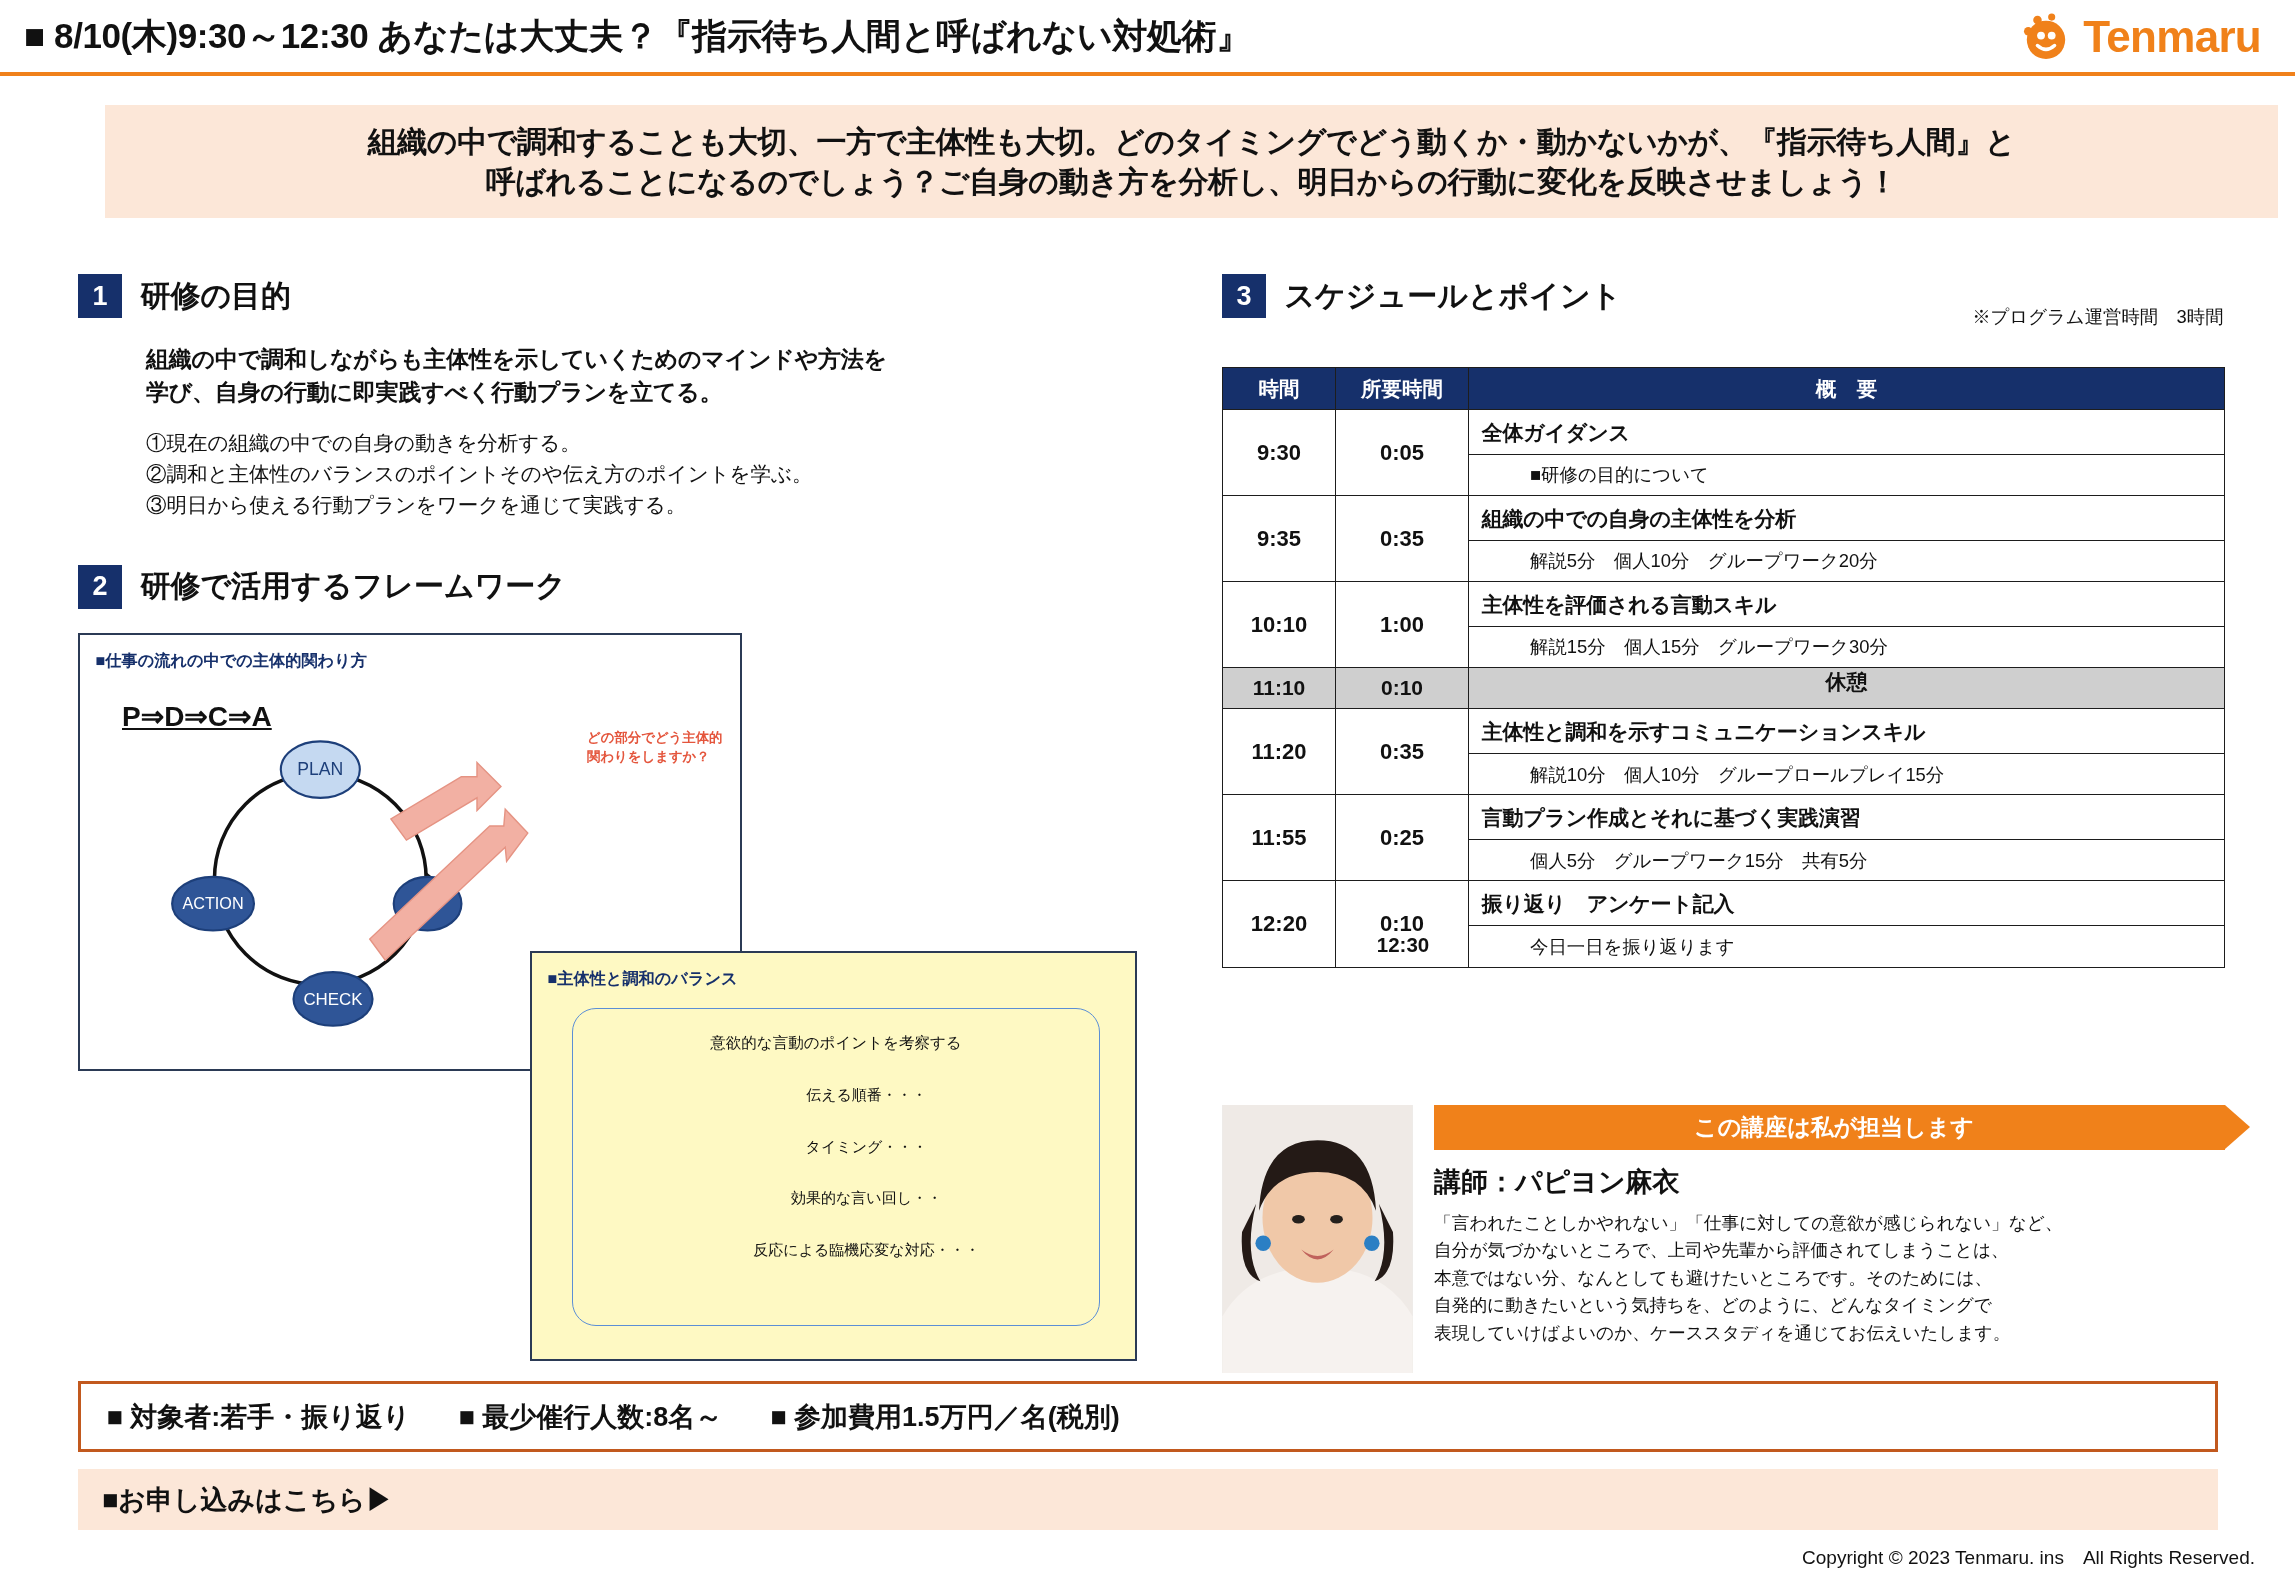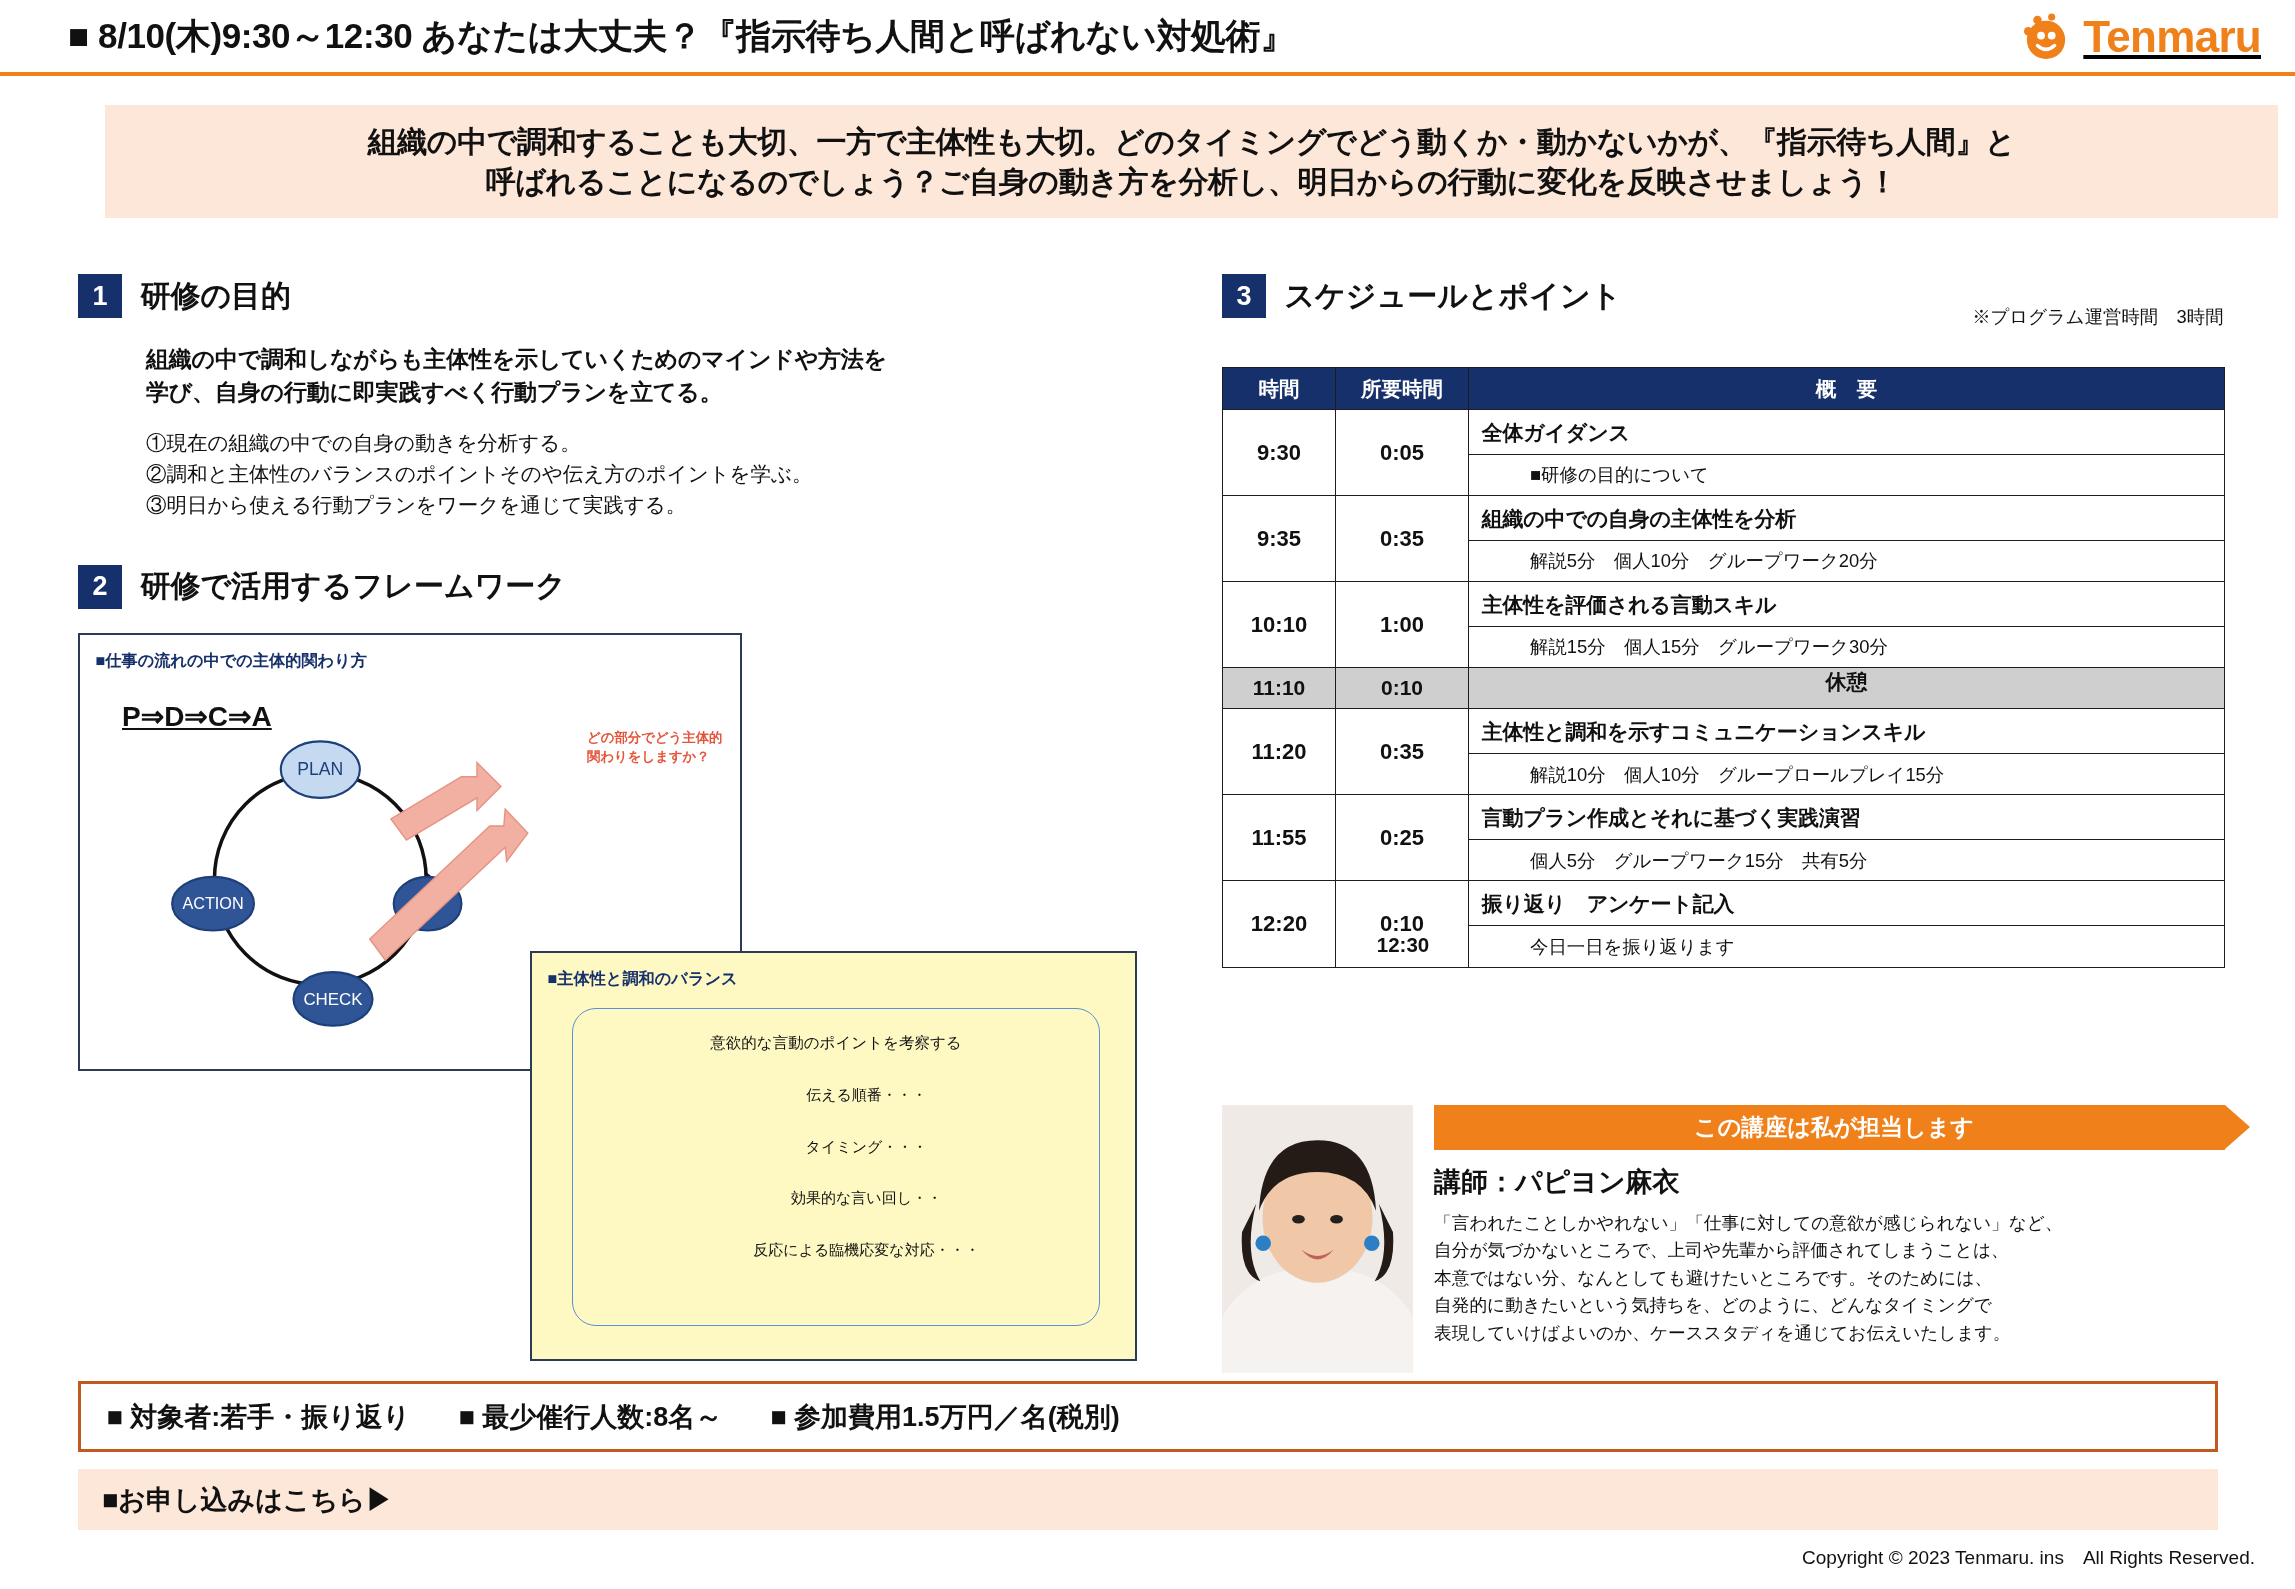--- a/index.html
+++ b/index.html
@@ -15,7 +15,7 @@
   .header {
     position: absolute; left: 0; top: 0; width: 2295px; height: 76px;
     border-bottom: 4.2px solid #f0811a;
-    display: flex; align-items: center; padding-left: 44px;
+    display: flex; align-items: center;
   }
   .header-title {
     font-size: 35px; font-weight: bold; color: #111; letter-spacing: -0.4px;

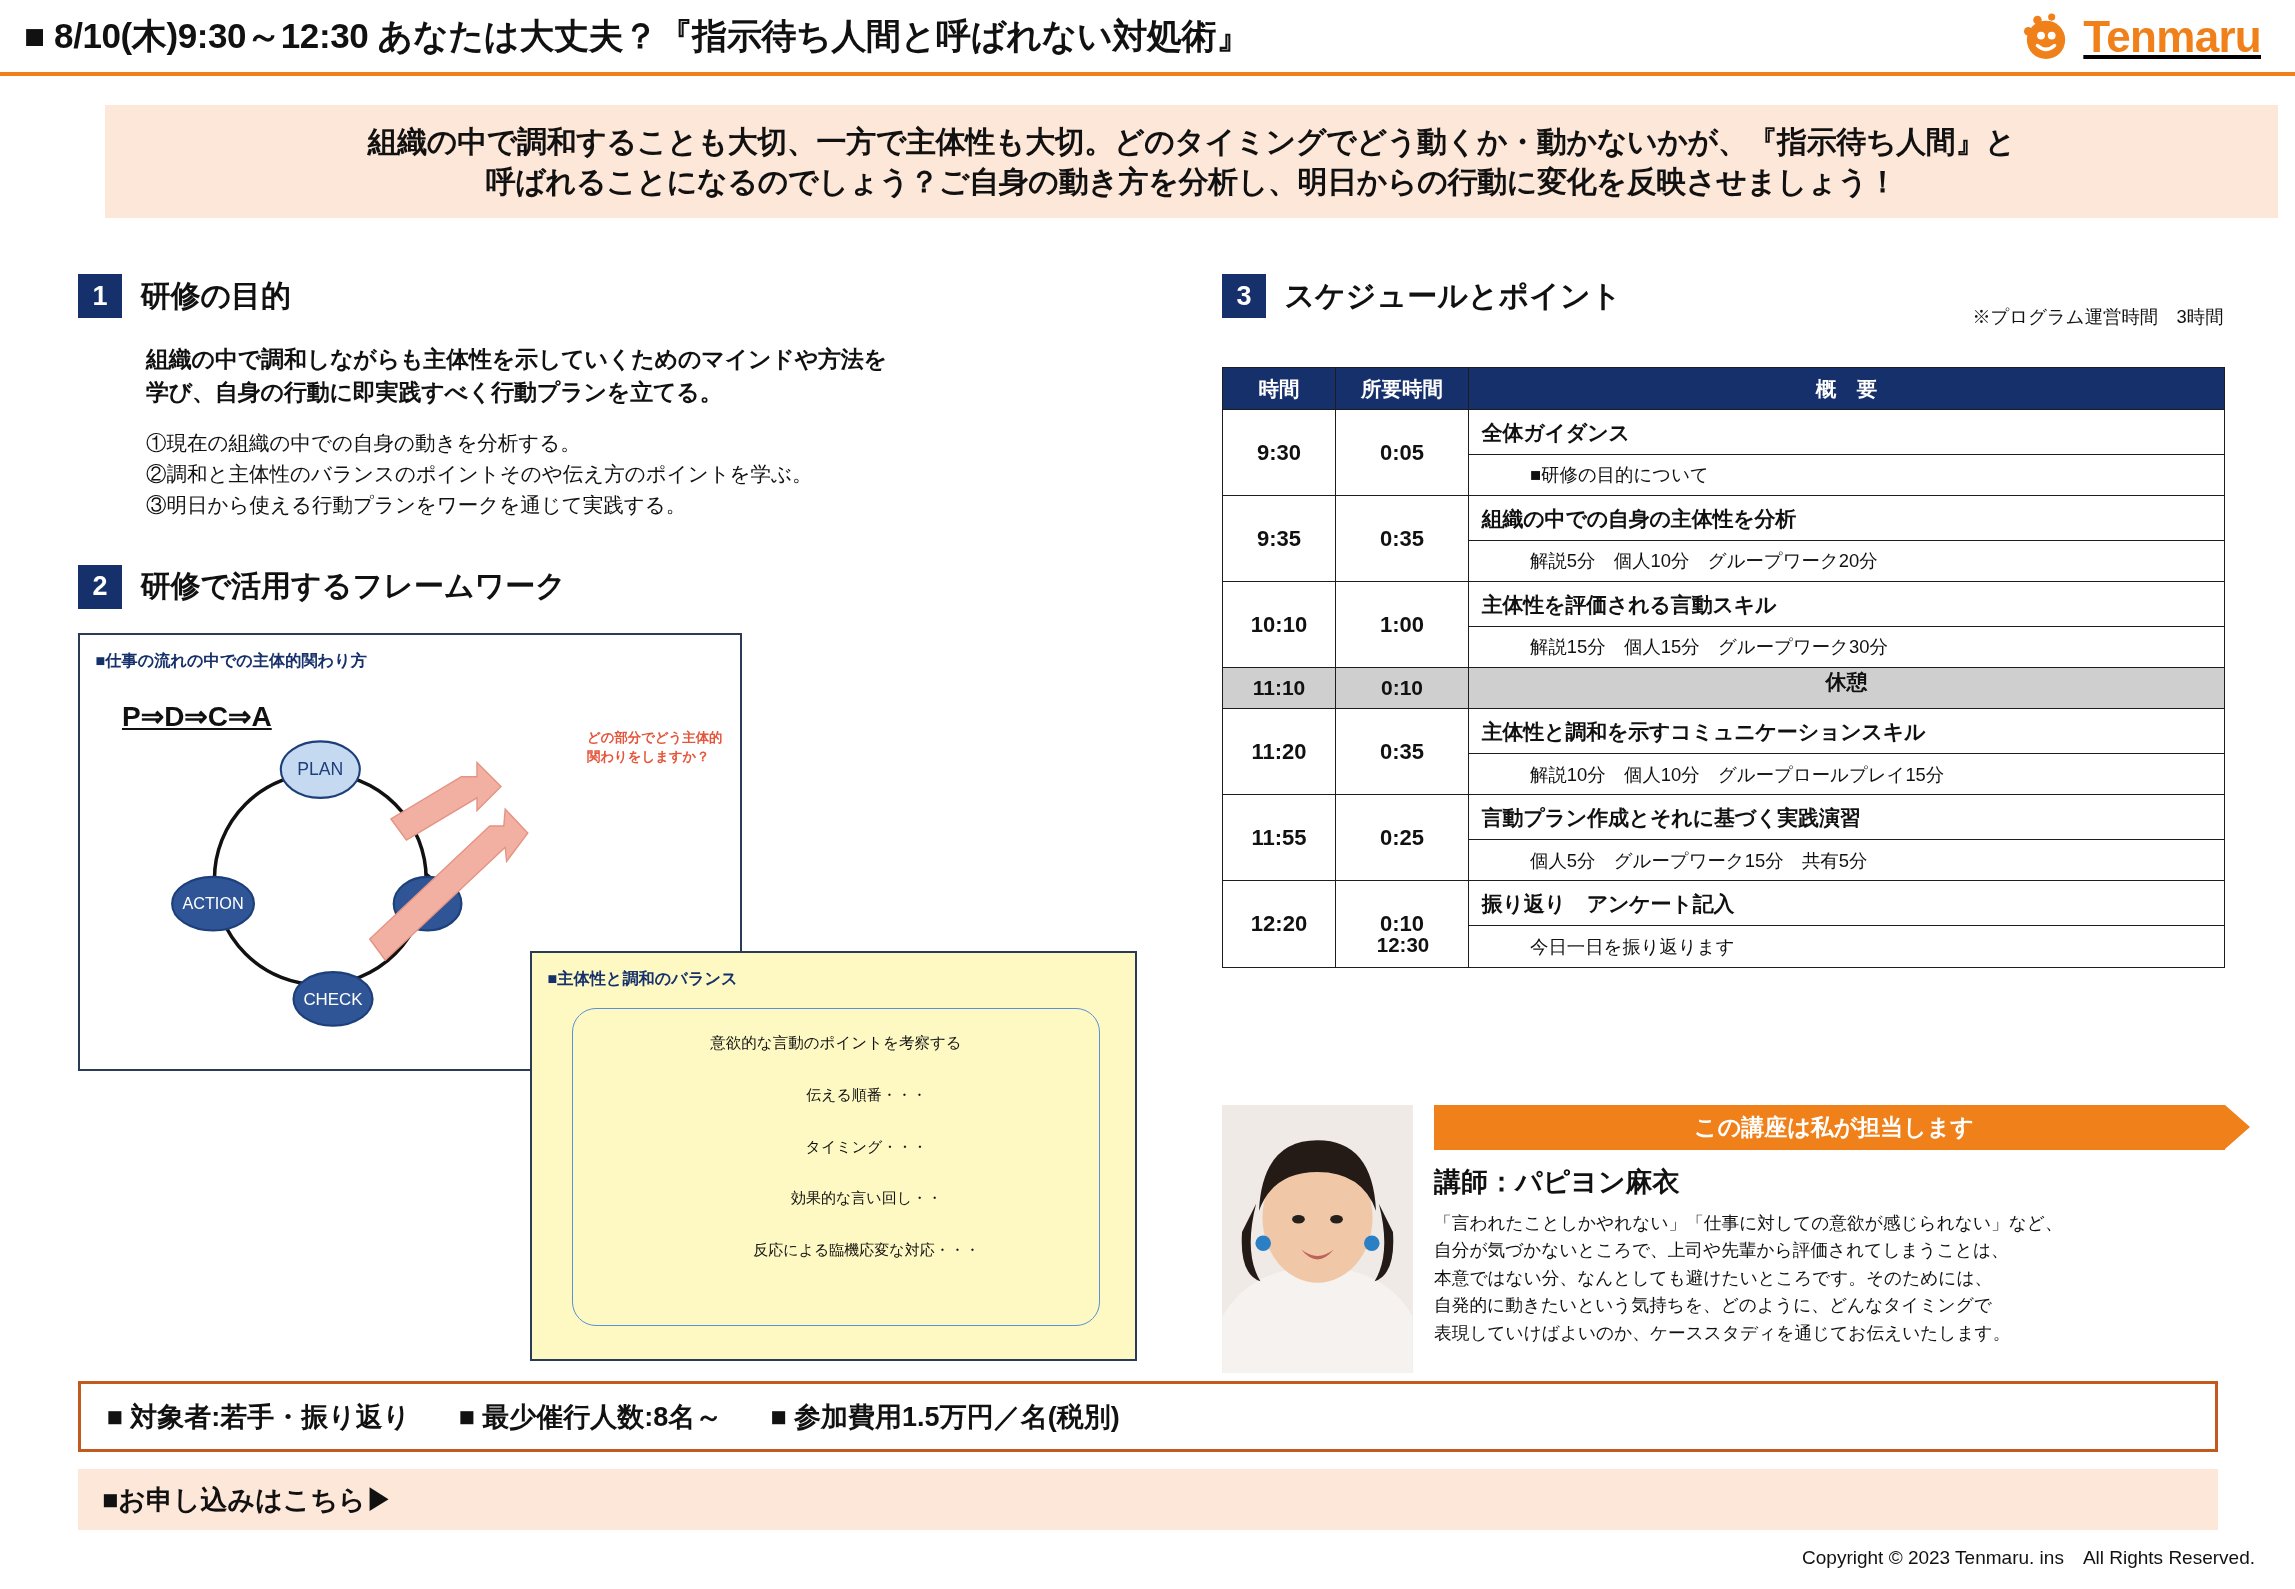--- a/index.html
+++ b/index.html
@@ -23,7 +23,7 @@
   }
   .logo {
     position: absolute; right: 34px; top: 10px;
-    display: flex; align-items: center; gap: 10px; text-decoration: underline;
+    display: flex; align-items: center; gap: 10px;
   }
   .logo-mark { width: 54px; height: 54px; }
   .logo-text { font-size: 44px; font-weight: bold; color: #f0811a; letter-spacing: -0.7px; }

